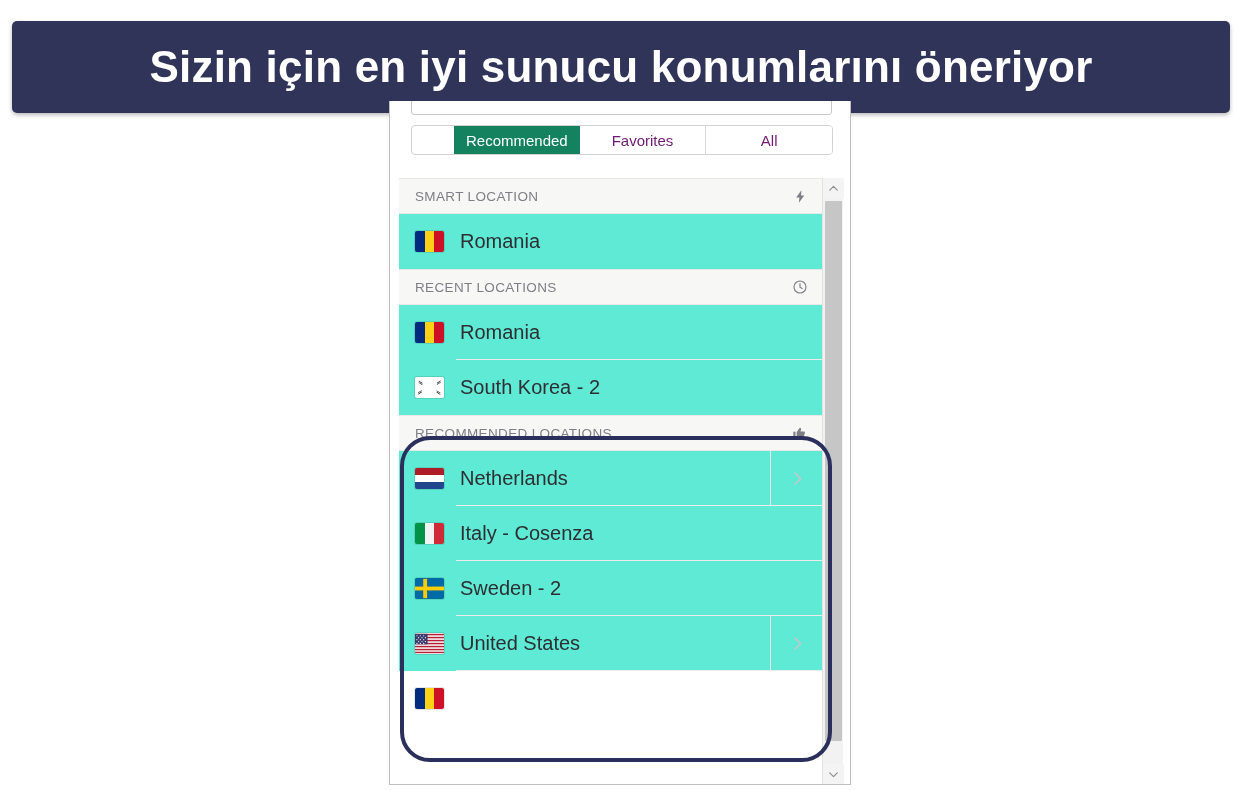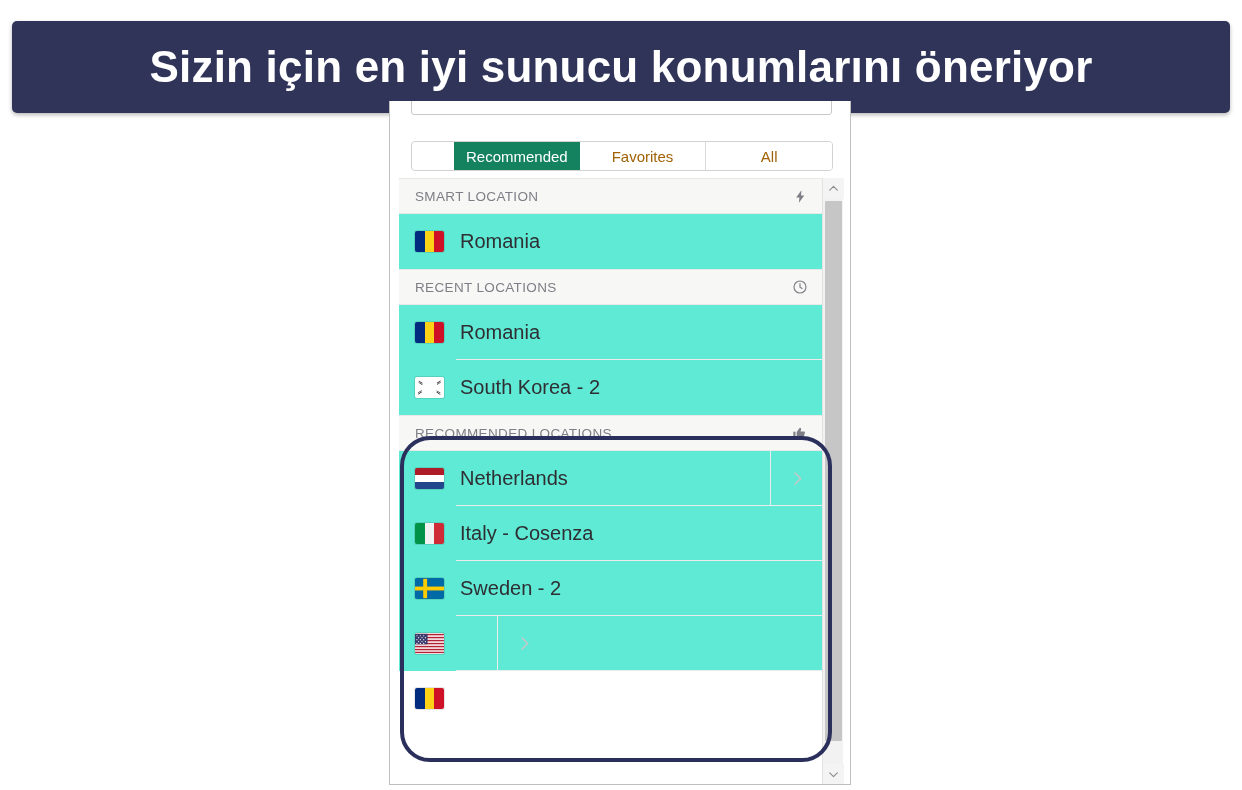--- a/index.html
+++ b/index.html
@@ -83,7 +83,7 @@
   .tabs {
     position: absolute;
     left: 21px;
-    top: 40px;
+    top: 24px;
     width: 422px;
     height: 30px;
     display: flex;

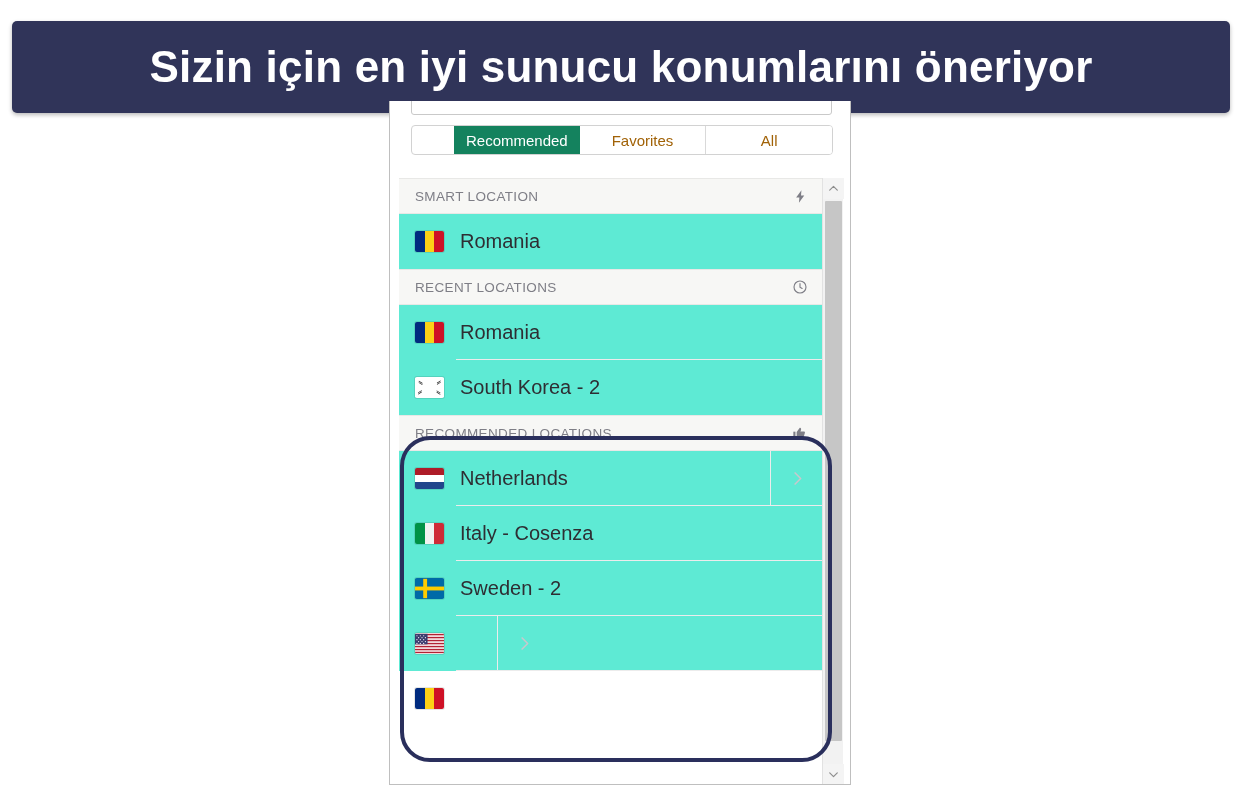--- a/index.html
+++ b/index.html
@@ -100,7 +100,7 @@
     align-items: center;
     justify-content: center;
     font-size: 15px;
-    color: #a16207;
+    color: #701a75;
     background: #ffffff;
     border-right: 1px solid #d9d9d9;
     box-sizing: border-box;

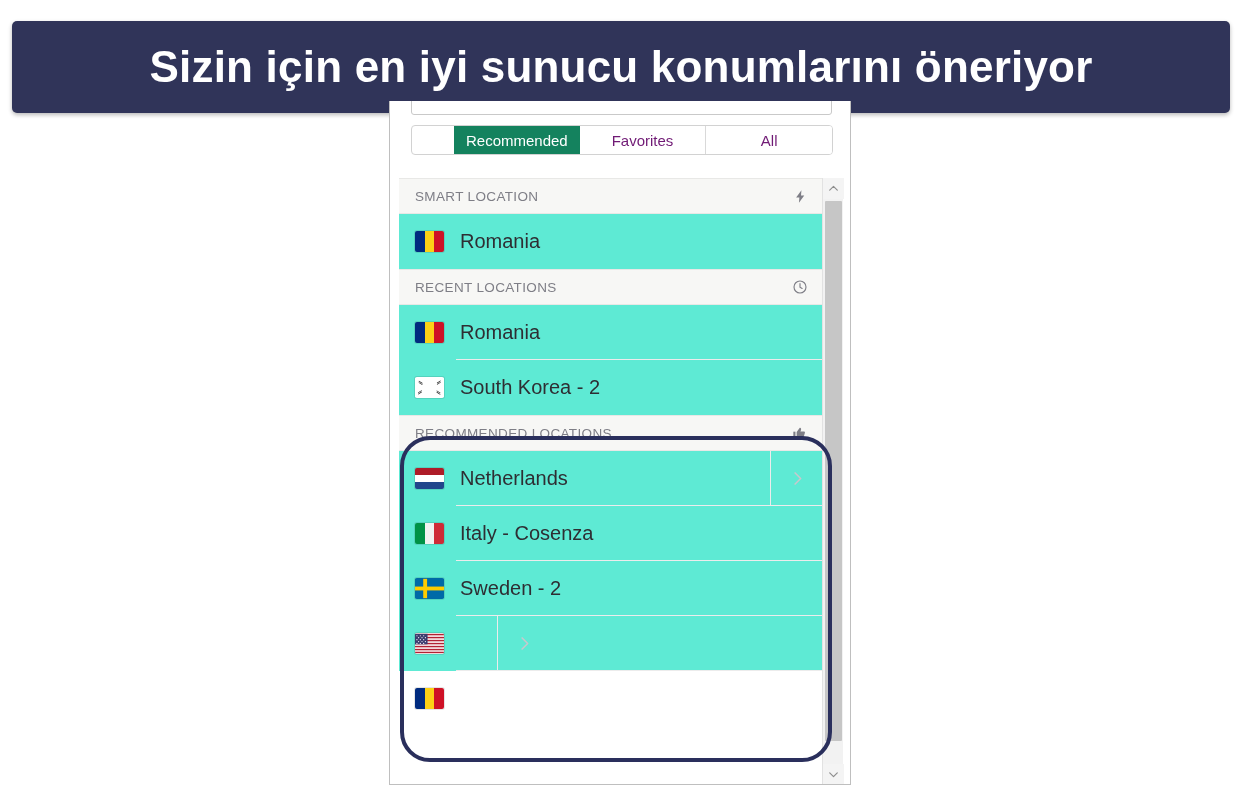--- a/index.html
+++ b/index.html
@@ -464,6 +464,7 @@
             </g>
           </svg>
         </span>
+        <span class="row-label">United States</span>
         <span class="row-actions">
           <span class="star-cell"></span>
           <span class="chev-cell">

